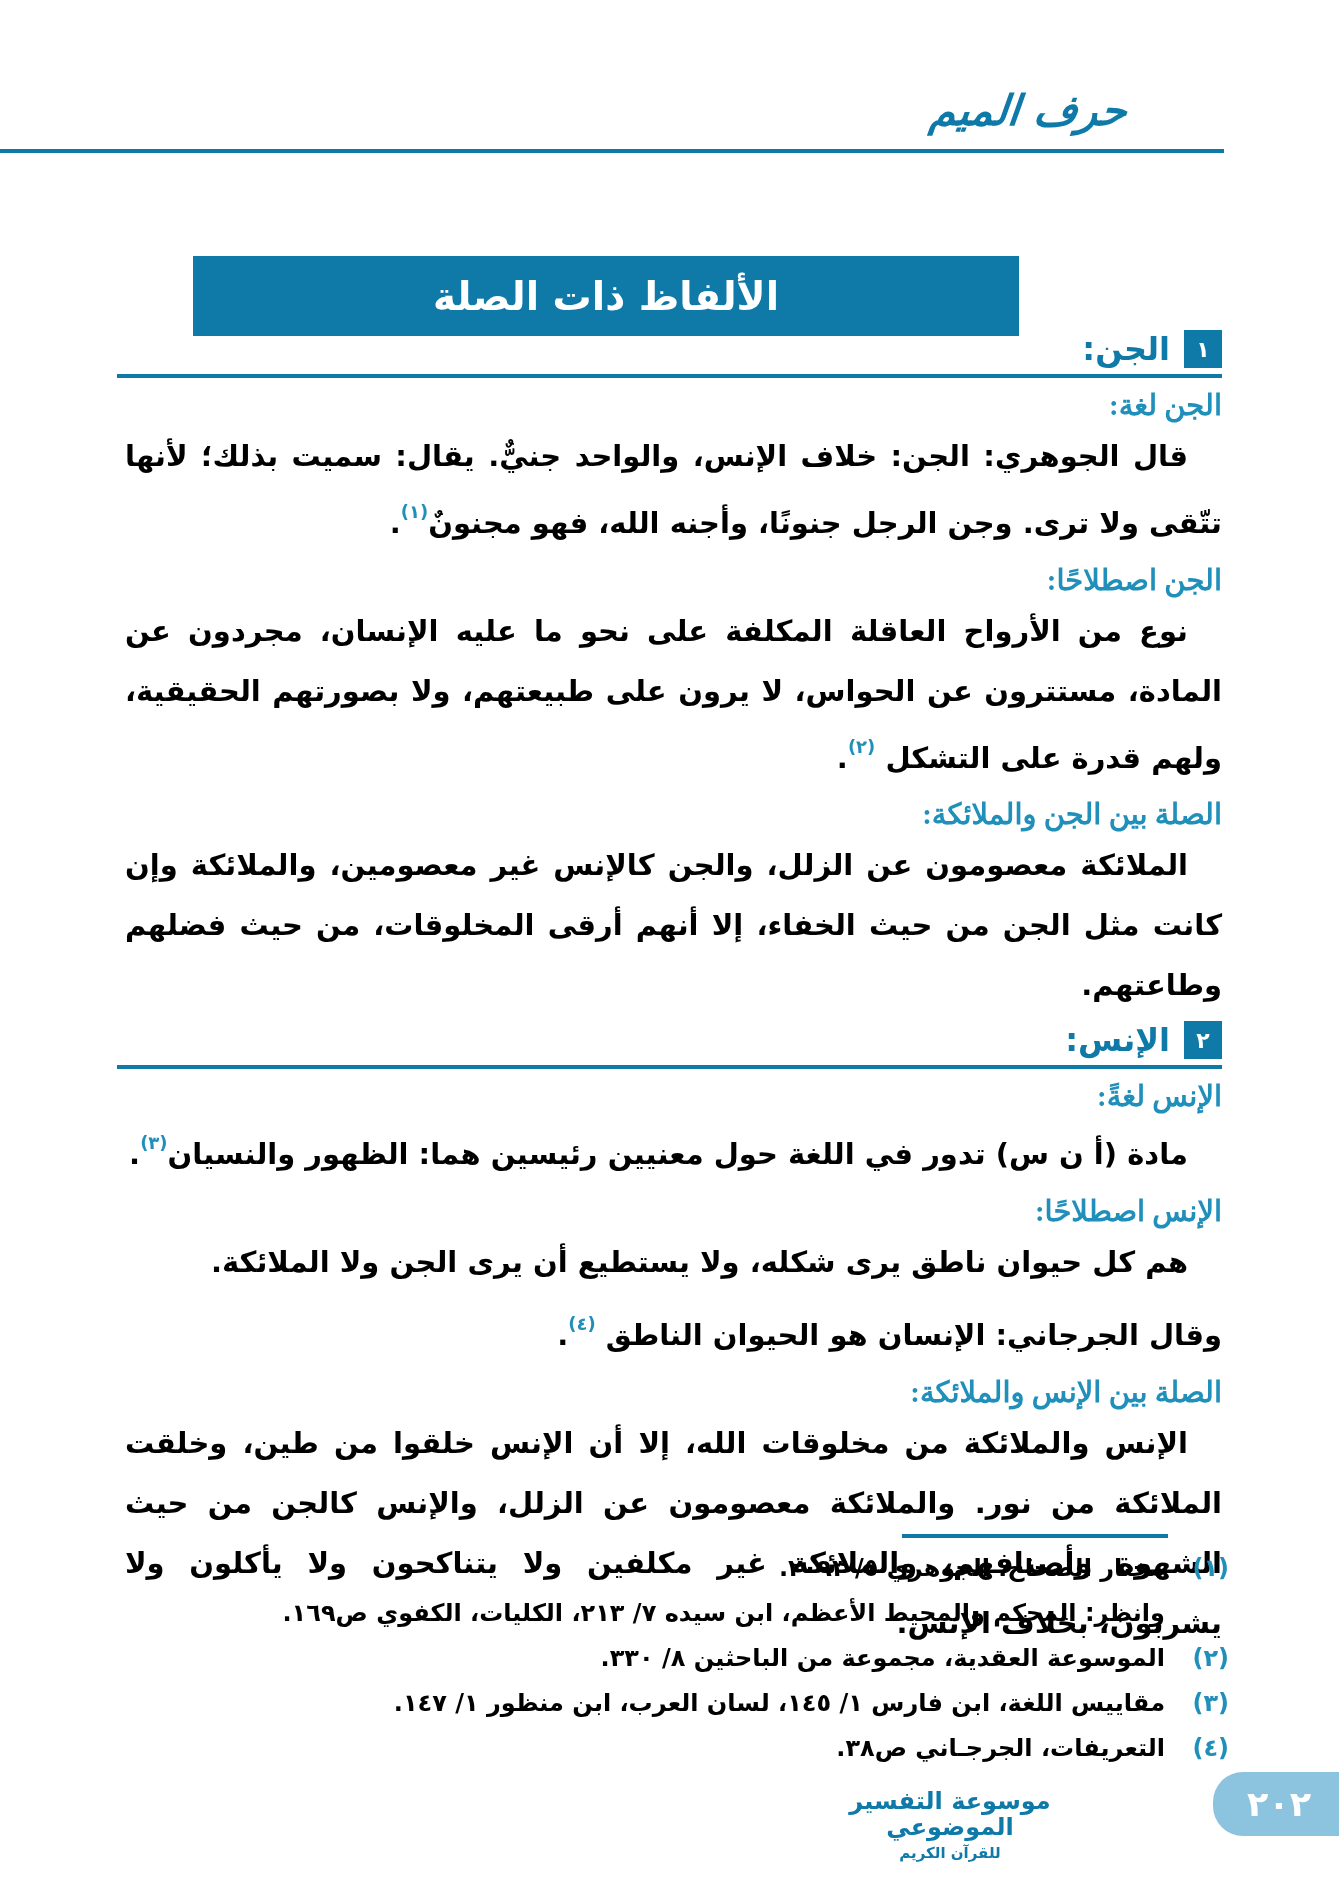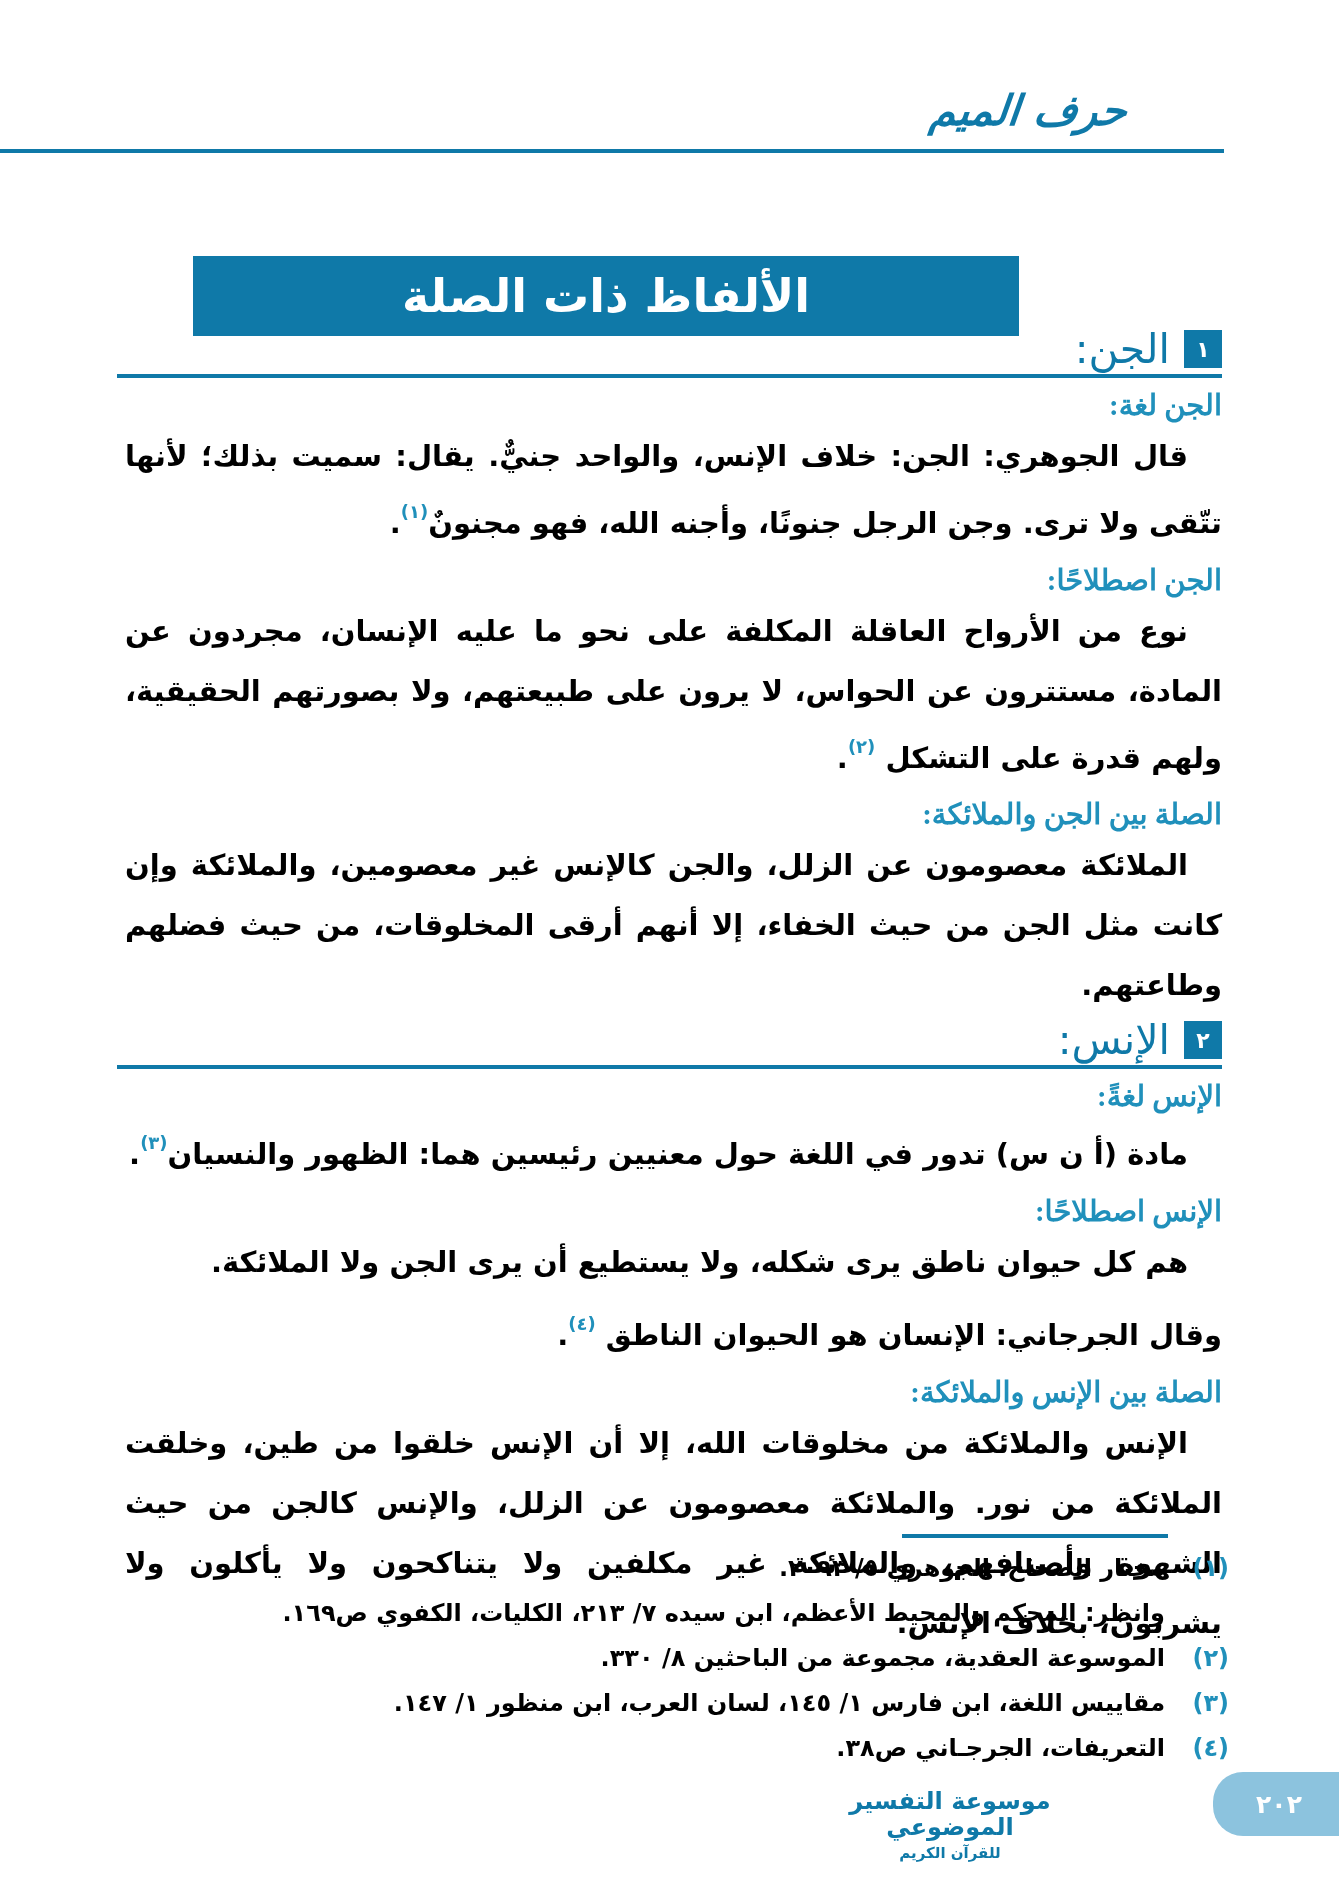--- a/index.html
+++ b/index.html
@@ -20,7 +20,7 @@
   
   .banner{
     position:absolute;top:256px;left:193px;width:826px;height:80px;
-    background:#0f79a8;color:#ffffff;font-size:46px;font-weight:bold;
+    background:#0f79a8;color:#ffffff;font-size:39px;font-weight:bold;
     display:flex;align-items:center;justify-content:center;
   }
   

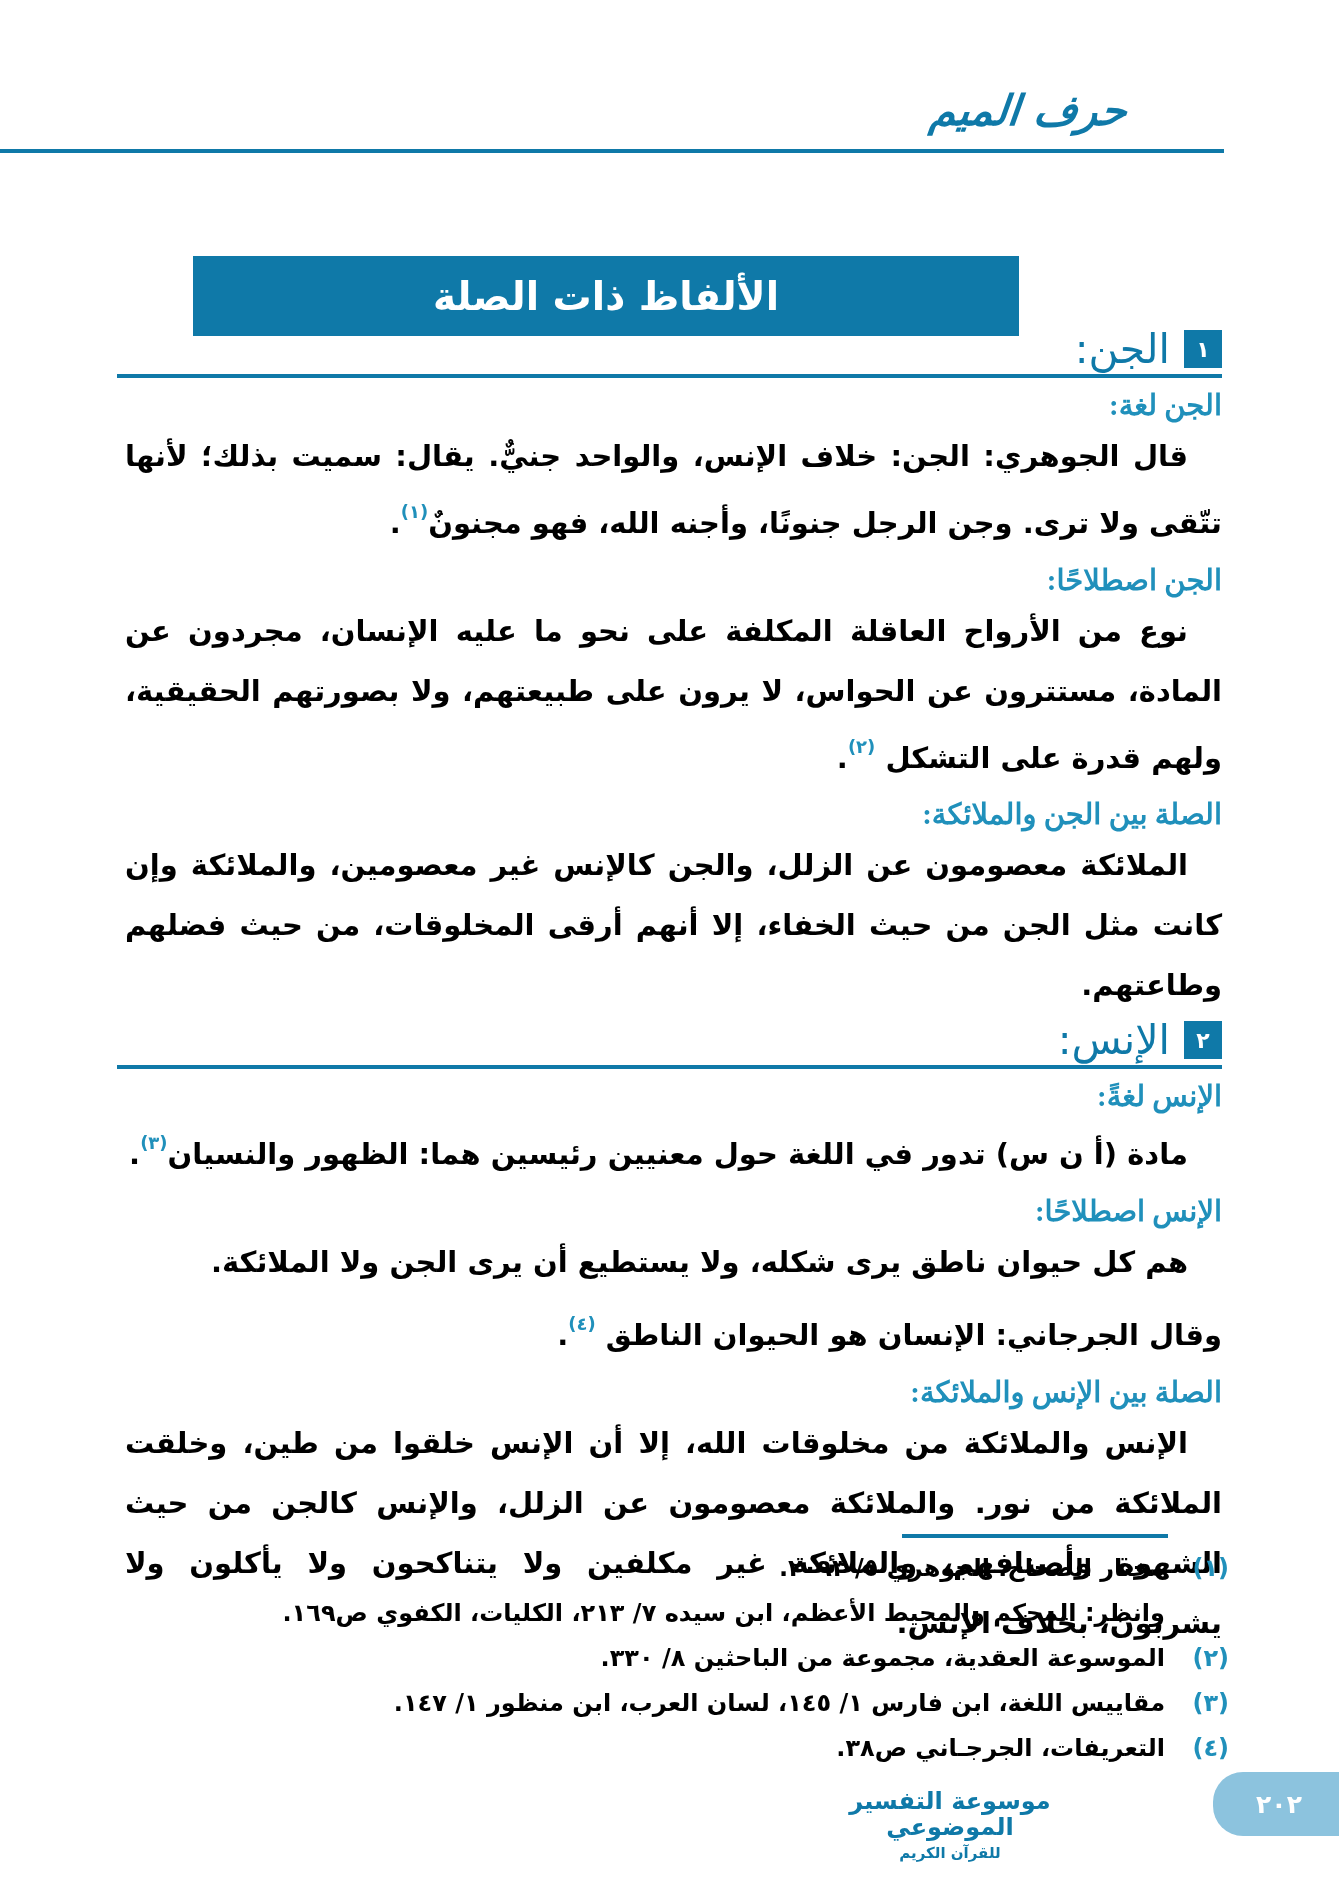--- a/index.html
+++ b/index.html
@@ -34,7 +34,7 @@
     flex:0 0 38px;
   }
   .sec-title{
-    color:#0f79a8;font-size:41px;font-weight:normal;margin-right:14px;line-height:38px;
+    color:#0f79a8;font-size:32px;font-weight:bold;margin-right:14px;line-height:38px;
   }
   .sec-rule{height:4px;background:#0f79a8;margin:6px 0 8px 0;}
   h3.subhead{

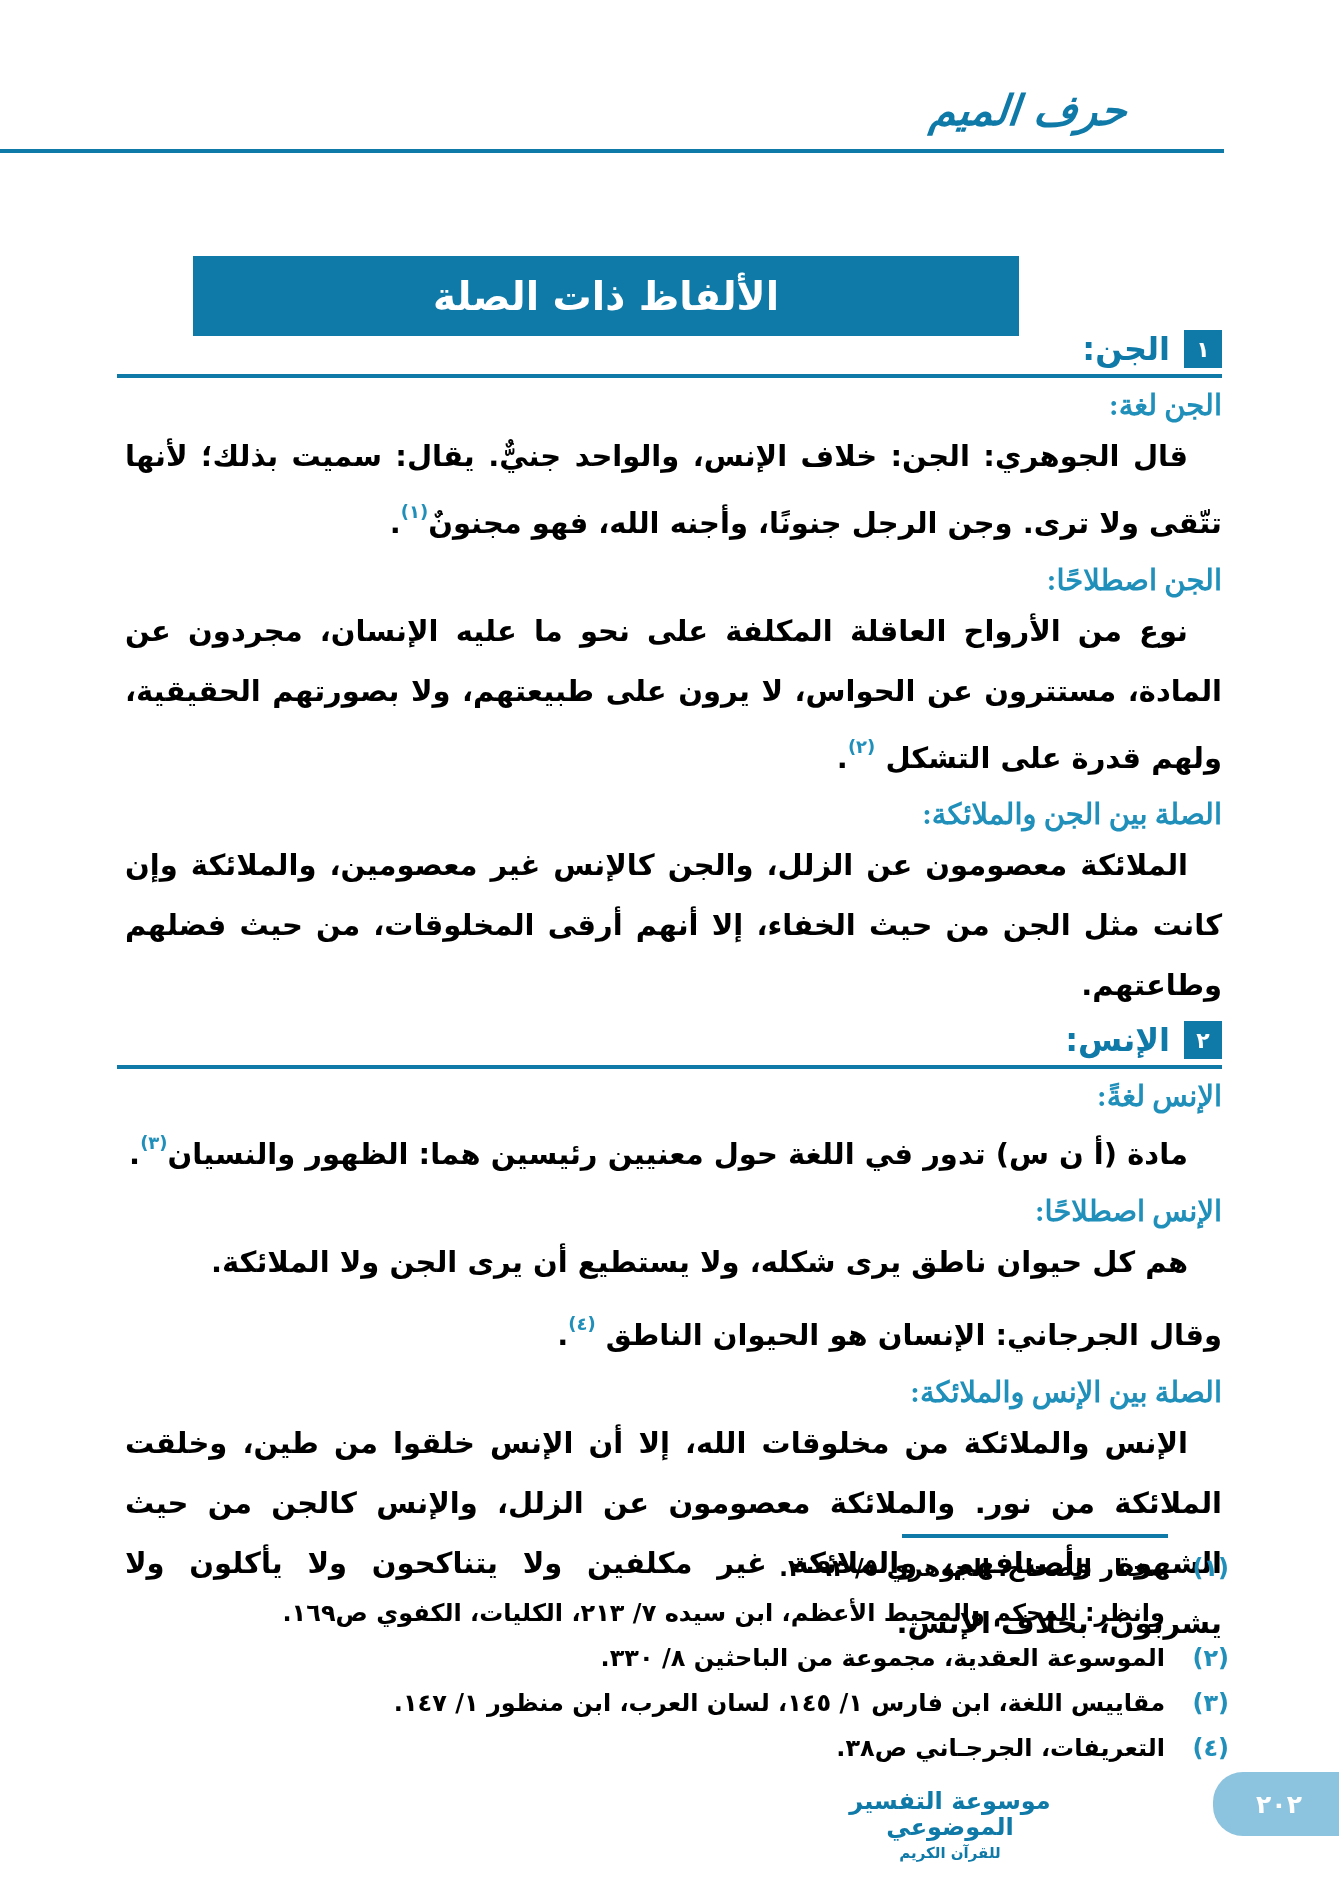--- a/index.html
+++ b/index.html
@@ -71,7 +71,7 @@
   .page-badge{
     position:absolute;top:1772px;right:0;width:126px;height:64px;
     background:#8cc3de;border-radius:30px 0 0 30px;
-    color:#ffffff;font-size:25px;font-weight:bold;
+    color:#ffffff;font-size:35px;font-weight:bold;
     display:flex;align-items:center;justify-content:center;letter-spacing:10px;
     padding-left:6px;box-sizing:border-box;
   }

